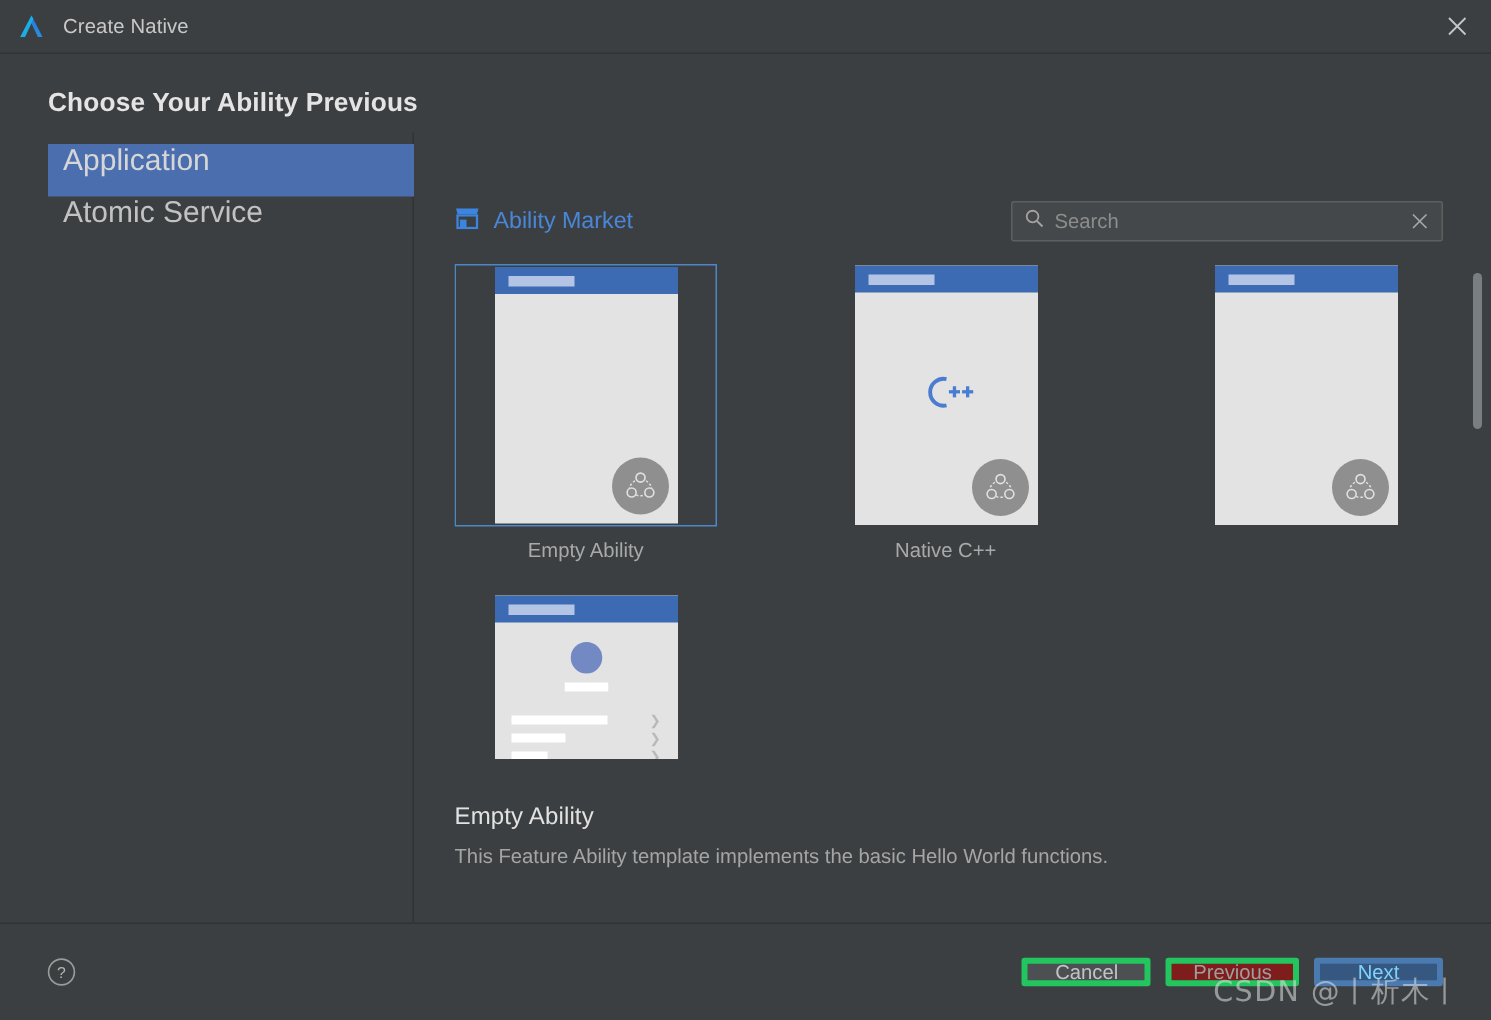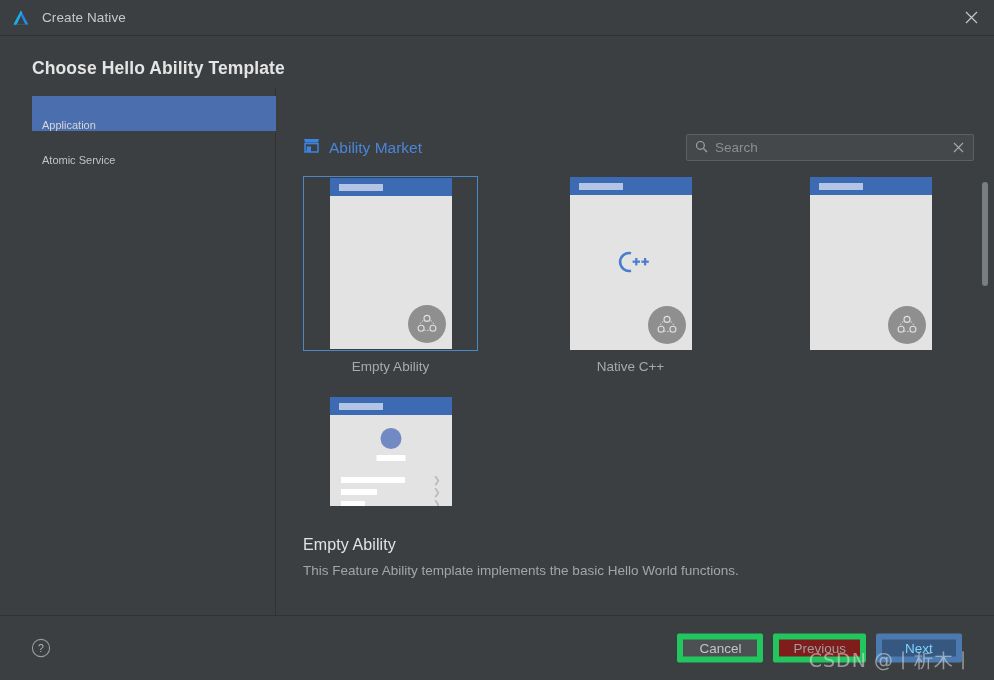--- a/index.html
+++ b/index.html
@@ -411,7 +411,7 @@
 
 <div class="dialog-body">
 
-  <div class="page-title">Choose Hello Ability Template</div>
+  <div class="page-title">Choose Your Ability Previous</div>
 
   <div class="left-panel">
     <div class="cat-list">

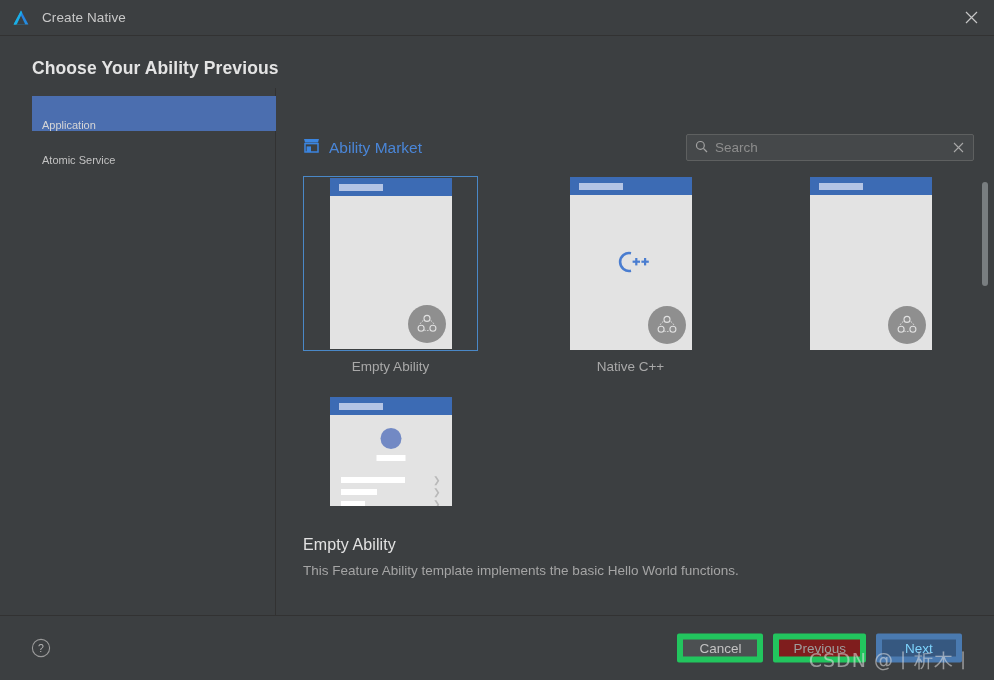--- a/index.html
+++ b/index.html
@@ -84,10 +84,10 @@
   .cat-item {
     height: 35px;
     display: flex;
-    align-items: flex-end;
+    align-items: flex-start;
     padding-left: 10px;
     margin: 0 0 0 32px;
-    font-size: 11px;
+    font-size: 20px;
     color: #c2c2c2;
     cursor: pointer;
     box-sizing: border-box;

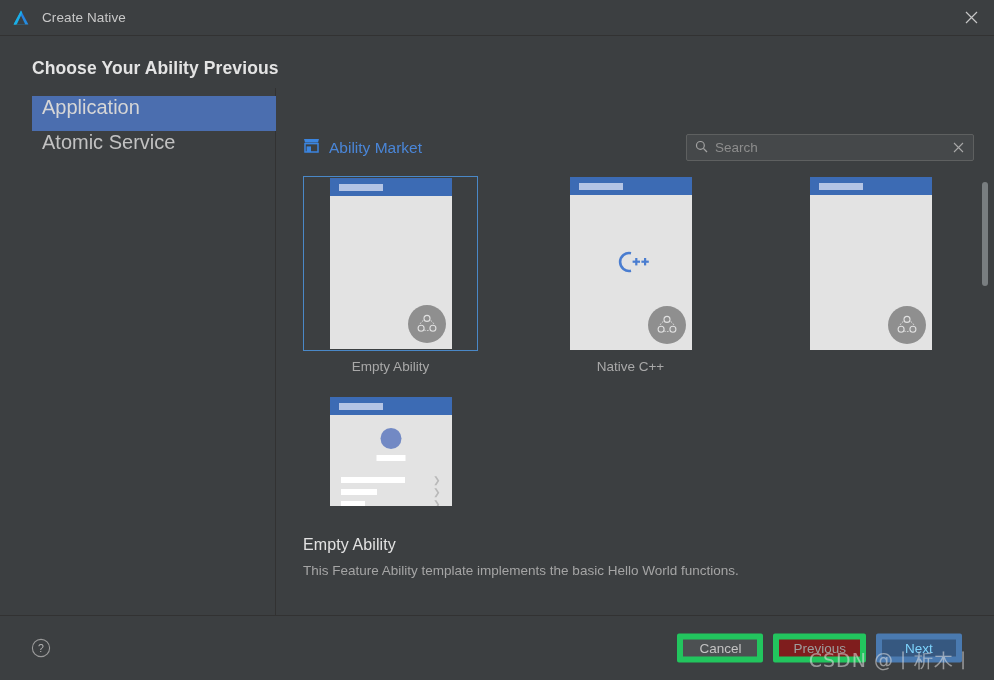--- a/index.html
+++ b/index.html
@@ -136,7 +136,7 @@
 
   .search-box {
     position: absolute;
-    right: 20px;
+    right: 32px;
     top: 46px;
     width: 288px;
     height: 27px;

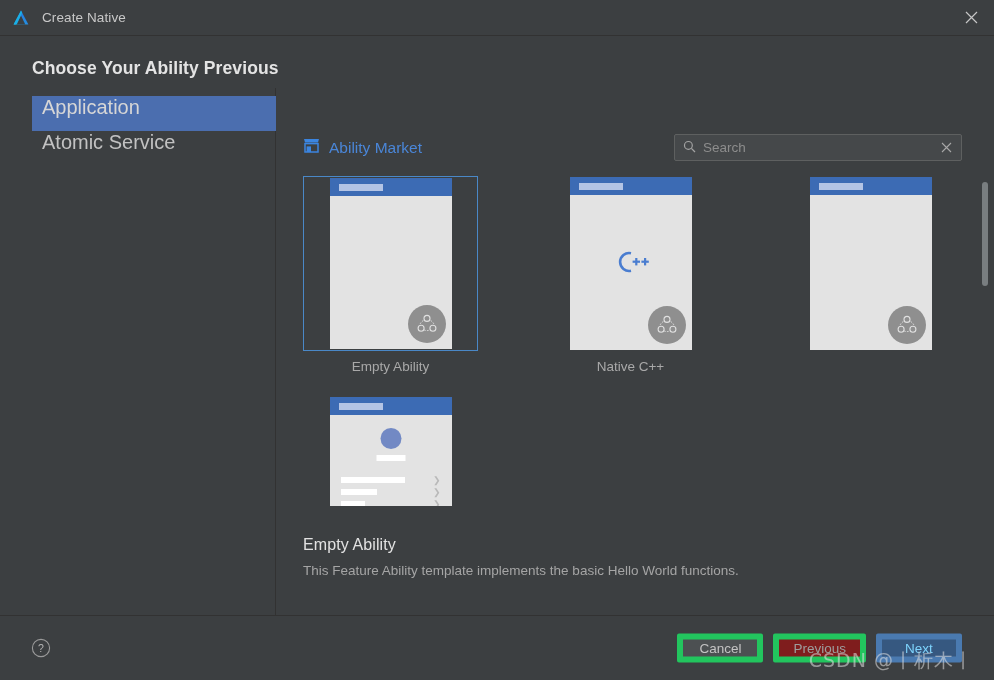--- a/index.html
+++ b/index.html
@@ -350,7 +350,7 @@
   }
   .btn {
     min-width: 86px;
-    height: 29px;
+    height: 19px;
     border-radius: 2px;
     font-size: 13.5px;
     font-family: "Liberation Sans", sans-serif;
@@ -359,7 +359,7 @@
     justify-content: center;
     cursor: pointer;
     box-sizing: border-box;
-    border: 6px solid #22c55e;
+    border: 4px solid #22c55e;
     background: #4c5052;
     color: #c3c3c3;
     padding: 0 14px;

